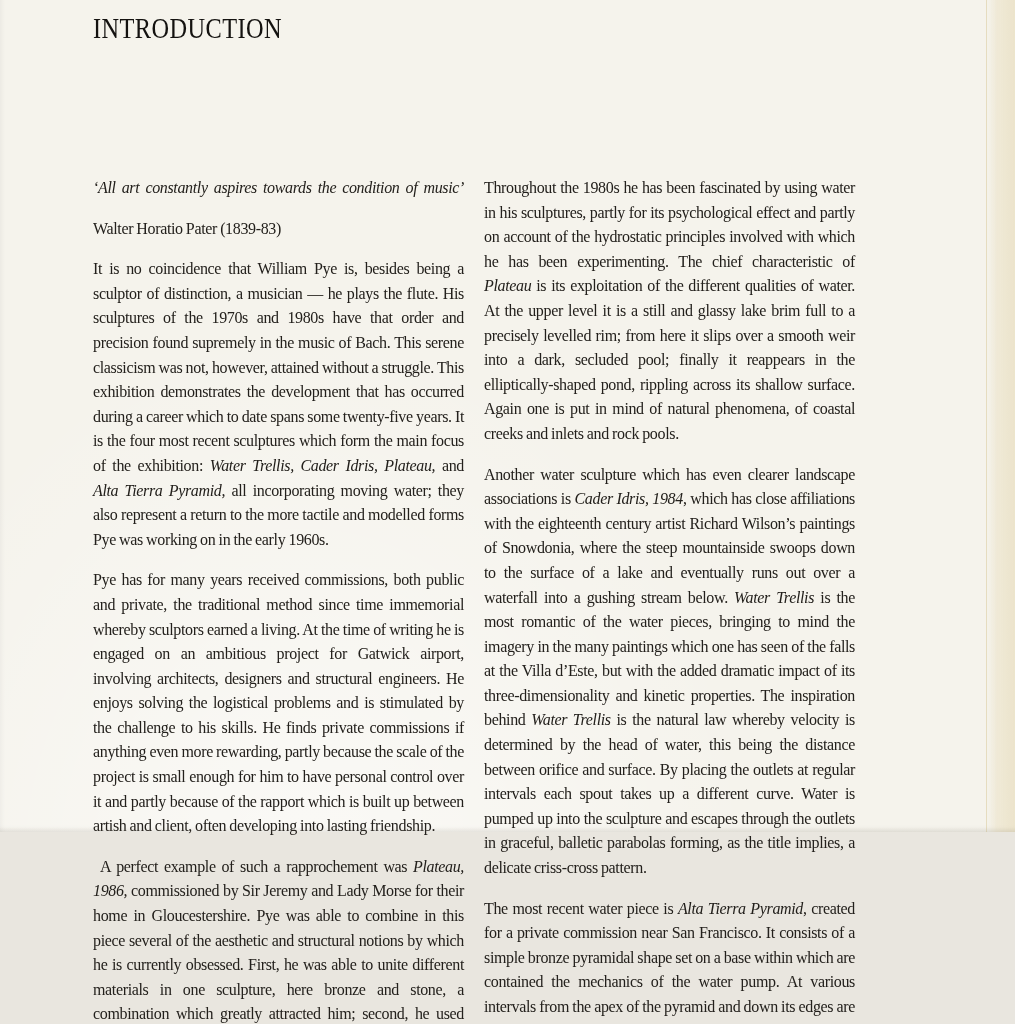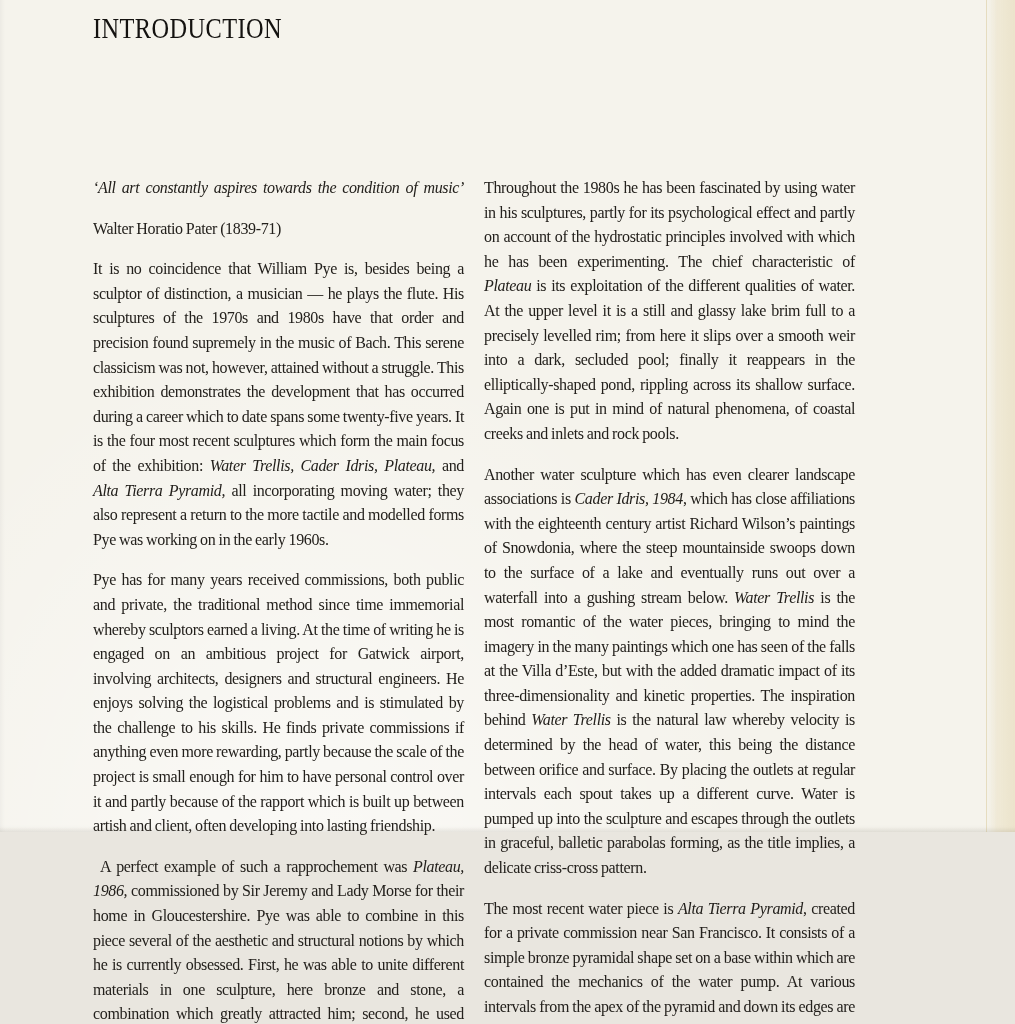--- a/index.html
+++ b/index.html
@@ -105,7 +105,7 @@
 
     <div class="col">
       <p class="epigraph-quote">‘All art constantly aspires towards the condition of music’</p>
-      <p class="epigraph-attr">Walter Horatio Pater (1839-71)</p>
+      <p class="epigraph-attr">Walter Horatio Pater (1839-83)</p>
       <div>
           <p><span>It is no coincidence that William Pye is, besides being a sculptor of distinction, a musician — he plays the flute. His sculptures of the 1970s and 1980s have that order and precision found supremely in the music of Bach. This serene classicism was not, however, attained without a struggle. This exhibition demonstrates the development that has occurred during a career which to date spans some twenty-five years. It is the four most recent sculptures which form the main focus of the exhibition: </span><i>Water Trellis, Cader Idris, Plateau,</i><span> and </span><i>Alta Tierra Pyramid,</i><span> all incorporating moving water; they also represent a return to the more tactile and modelled forms Pye was working on in the early 1960s.</span></p>
           <p><span>Pye has for many years received commissions, both public and private, the traditional method since time immemorial whereby sculptors earned a living. At the time of writing he is engaged on an ambitious project for Gatwick airport, involving architects, designers and structural engineers. He enjoys solving the logistical problems and is stimulated by the challenge to his skills. He finds private commissions if anything even more rewarding, partly because the scale of the project is small enough for him to have personal control over it and partly because of the rapport which is built up between artish and client, often developing into lasting friendship.</span></p>

